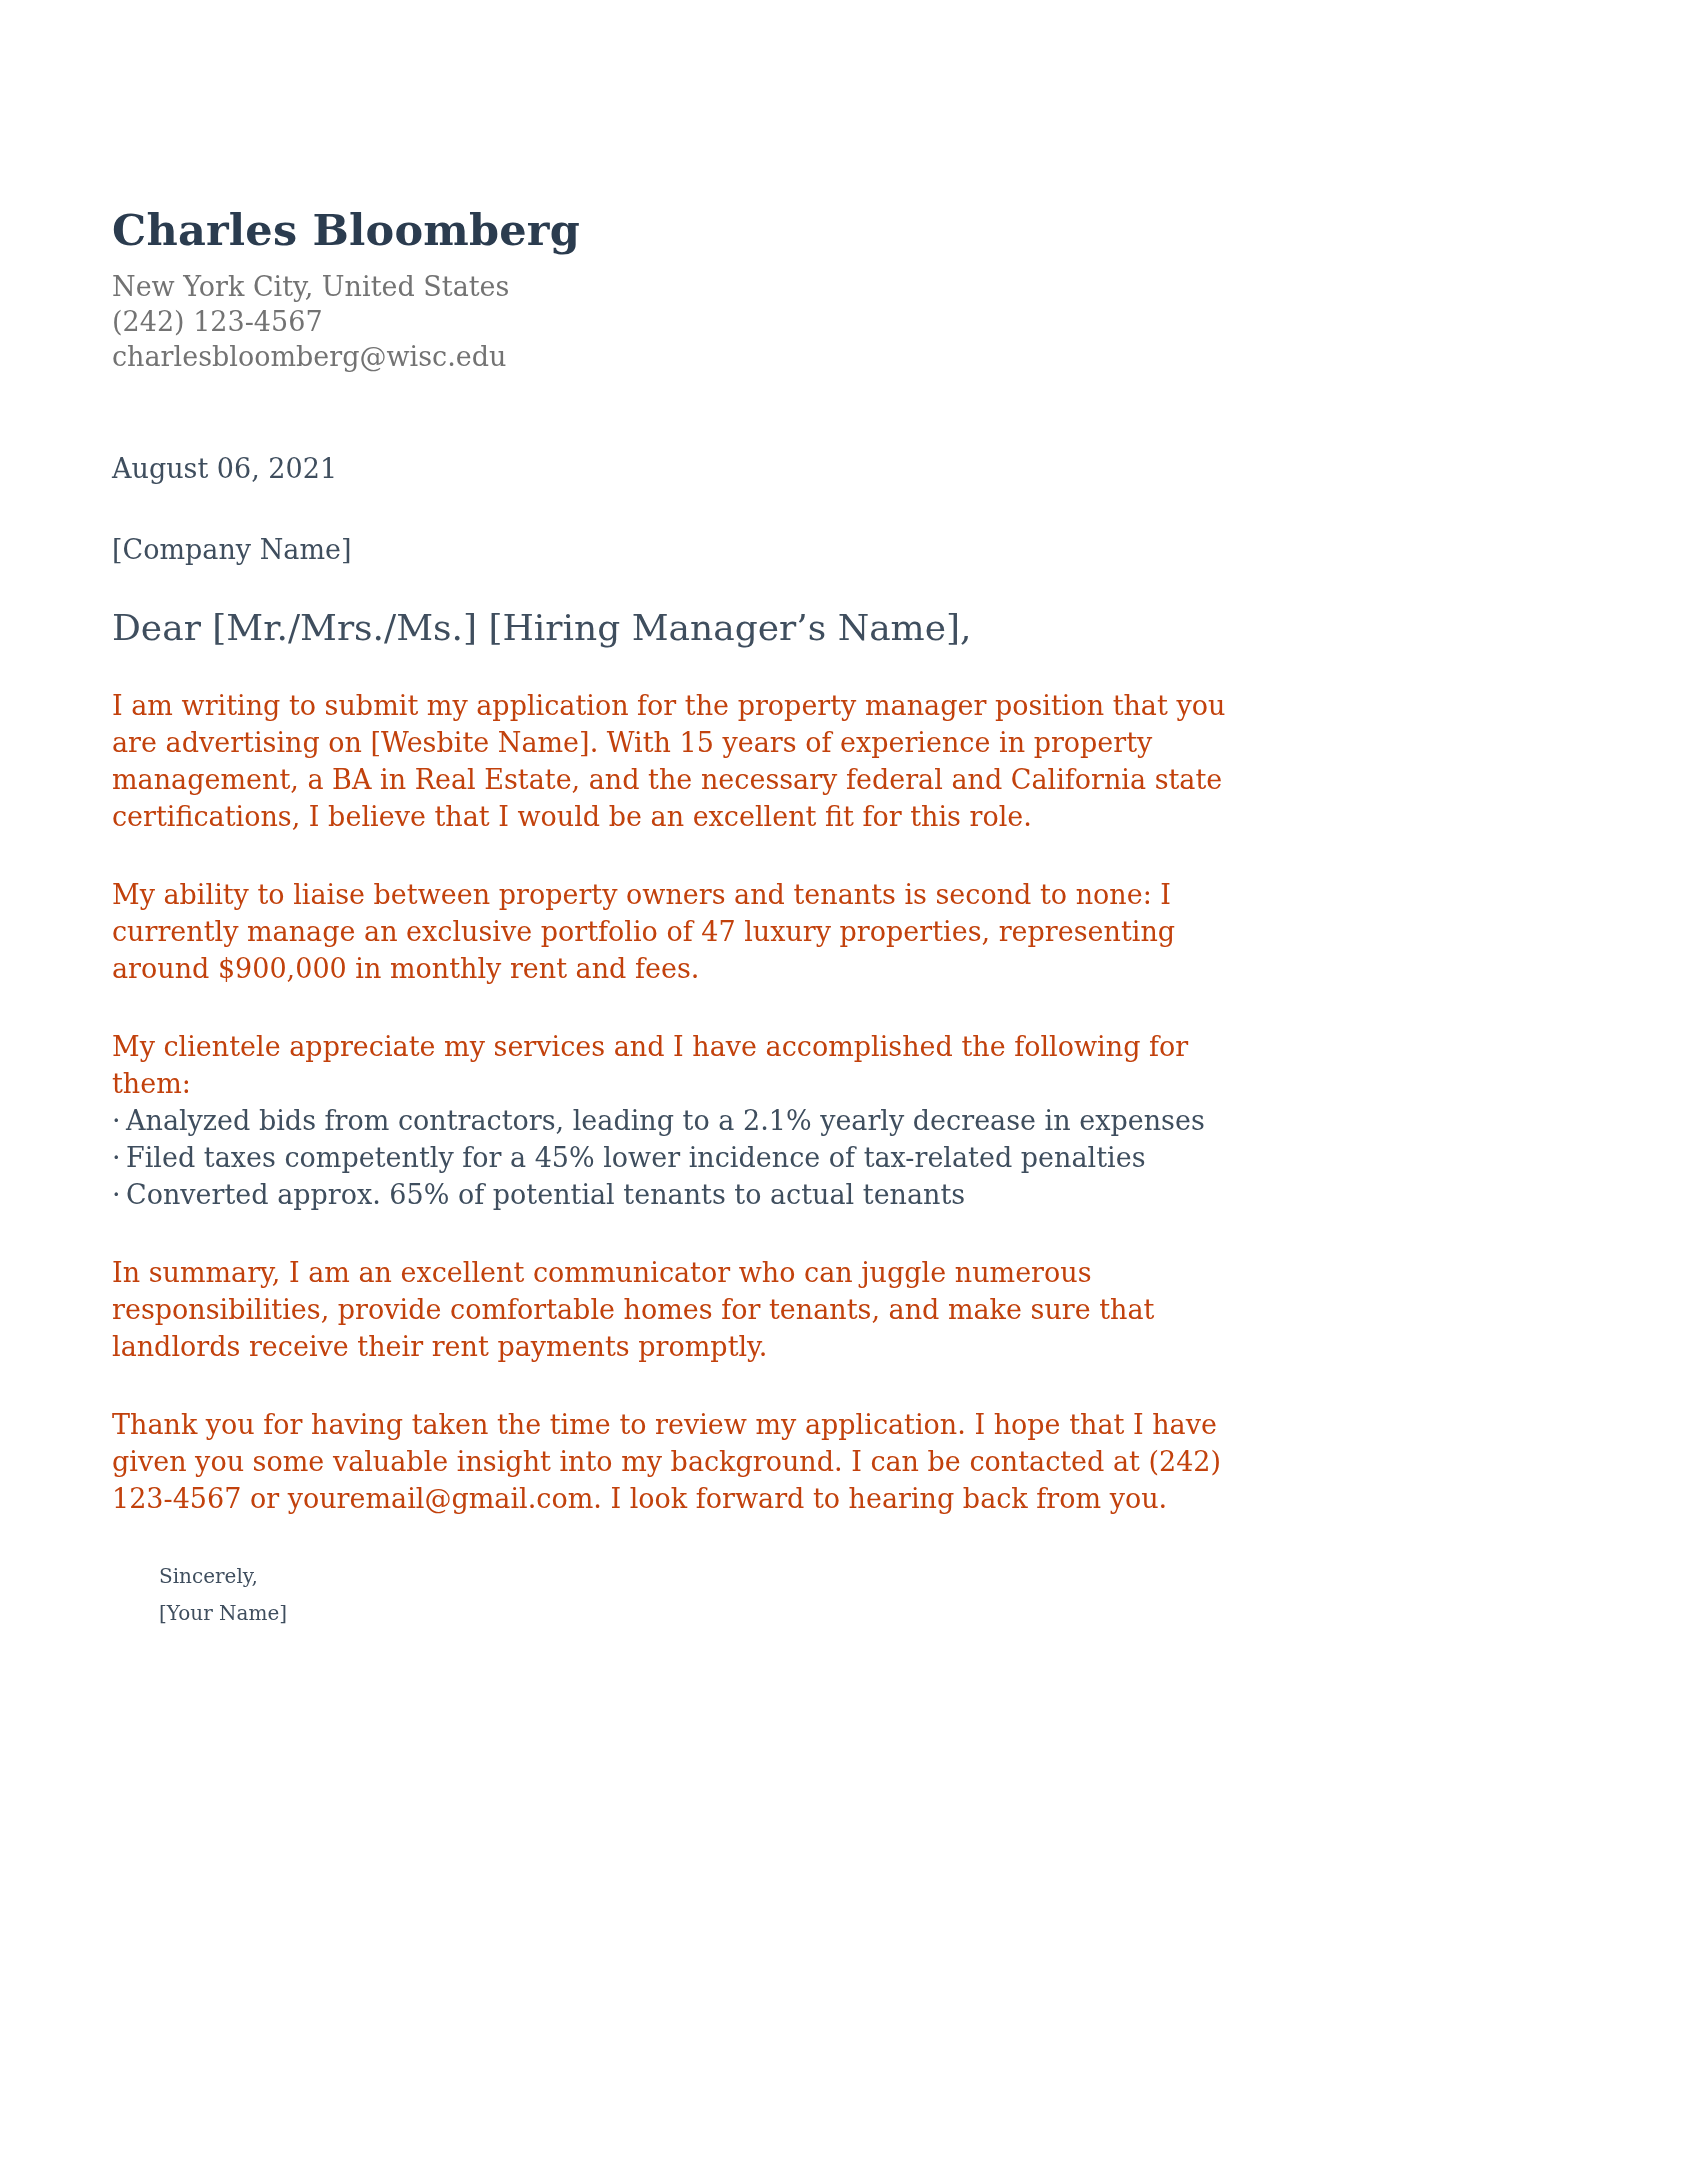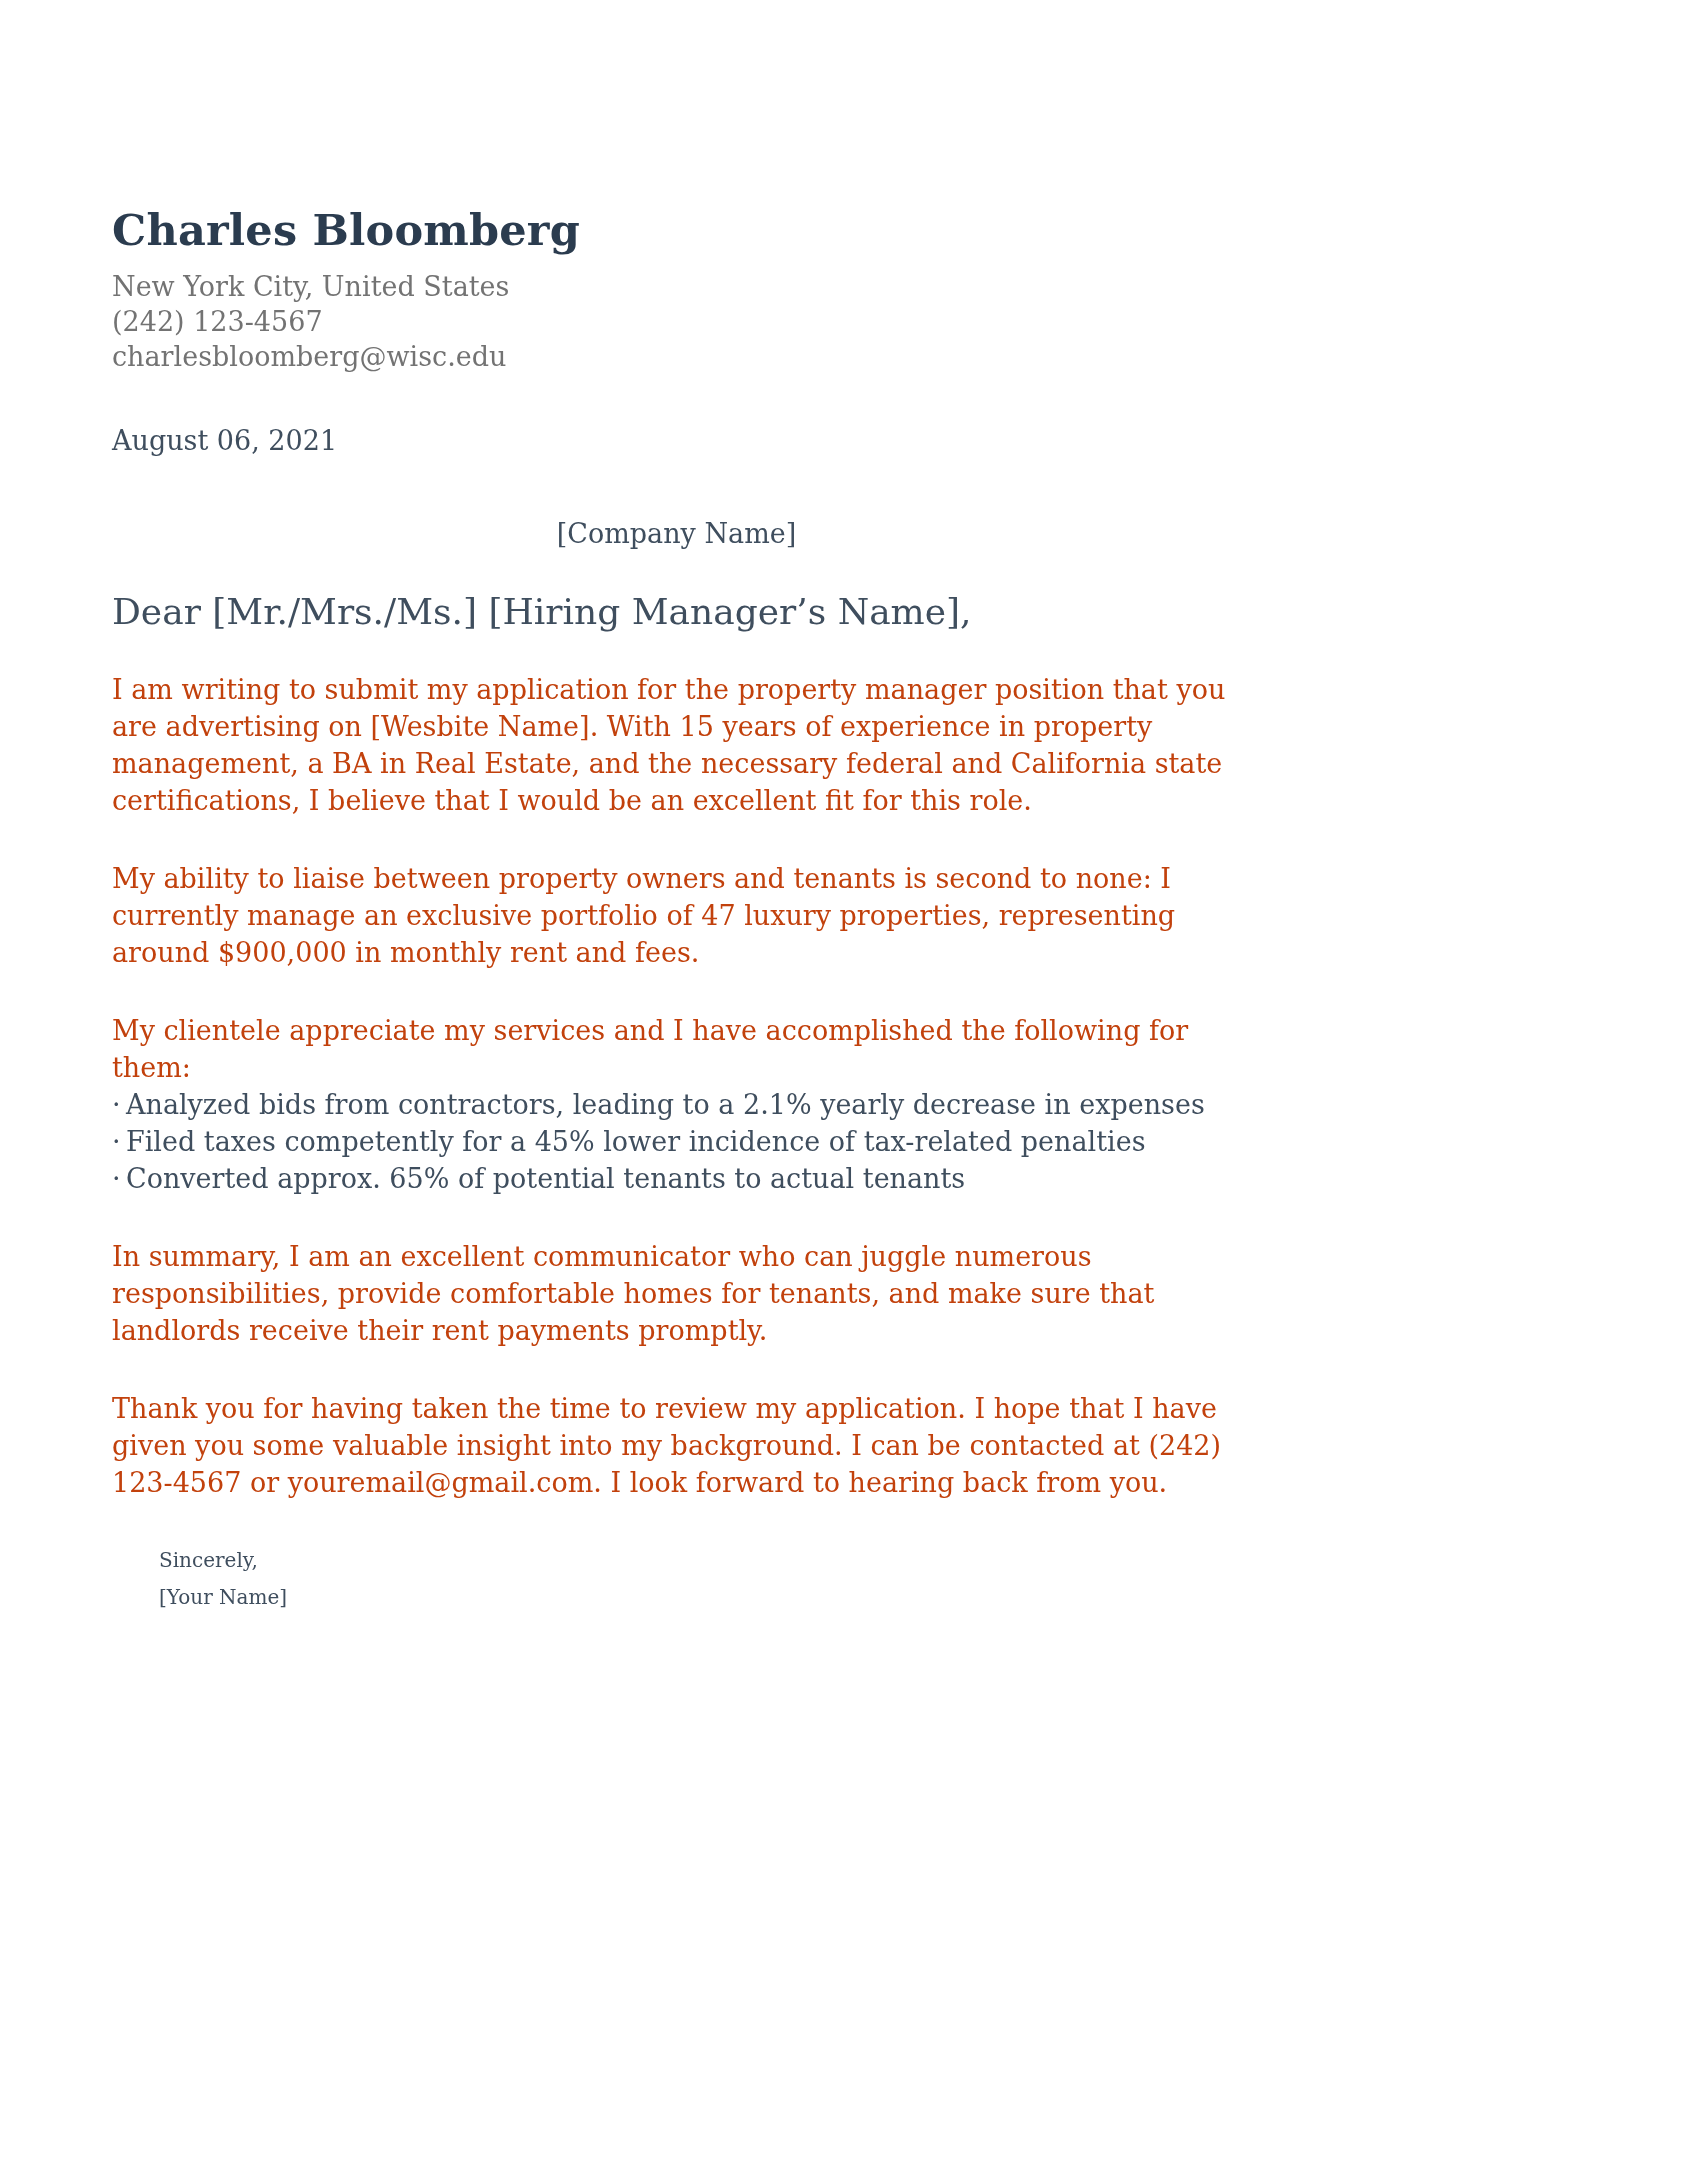--- a/index.html
+++ b/index.html
@@ -32,7 +32,7 @@
     color: #737373;
   }
   .date-line {
-    margin-top: 48px;
+    margin-top: 76px;
     font-size: 27px;
     line-height: 37px;
   }

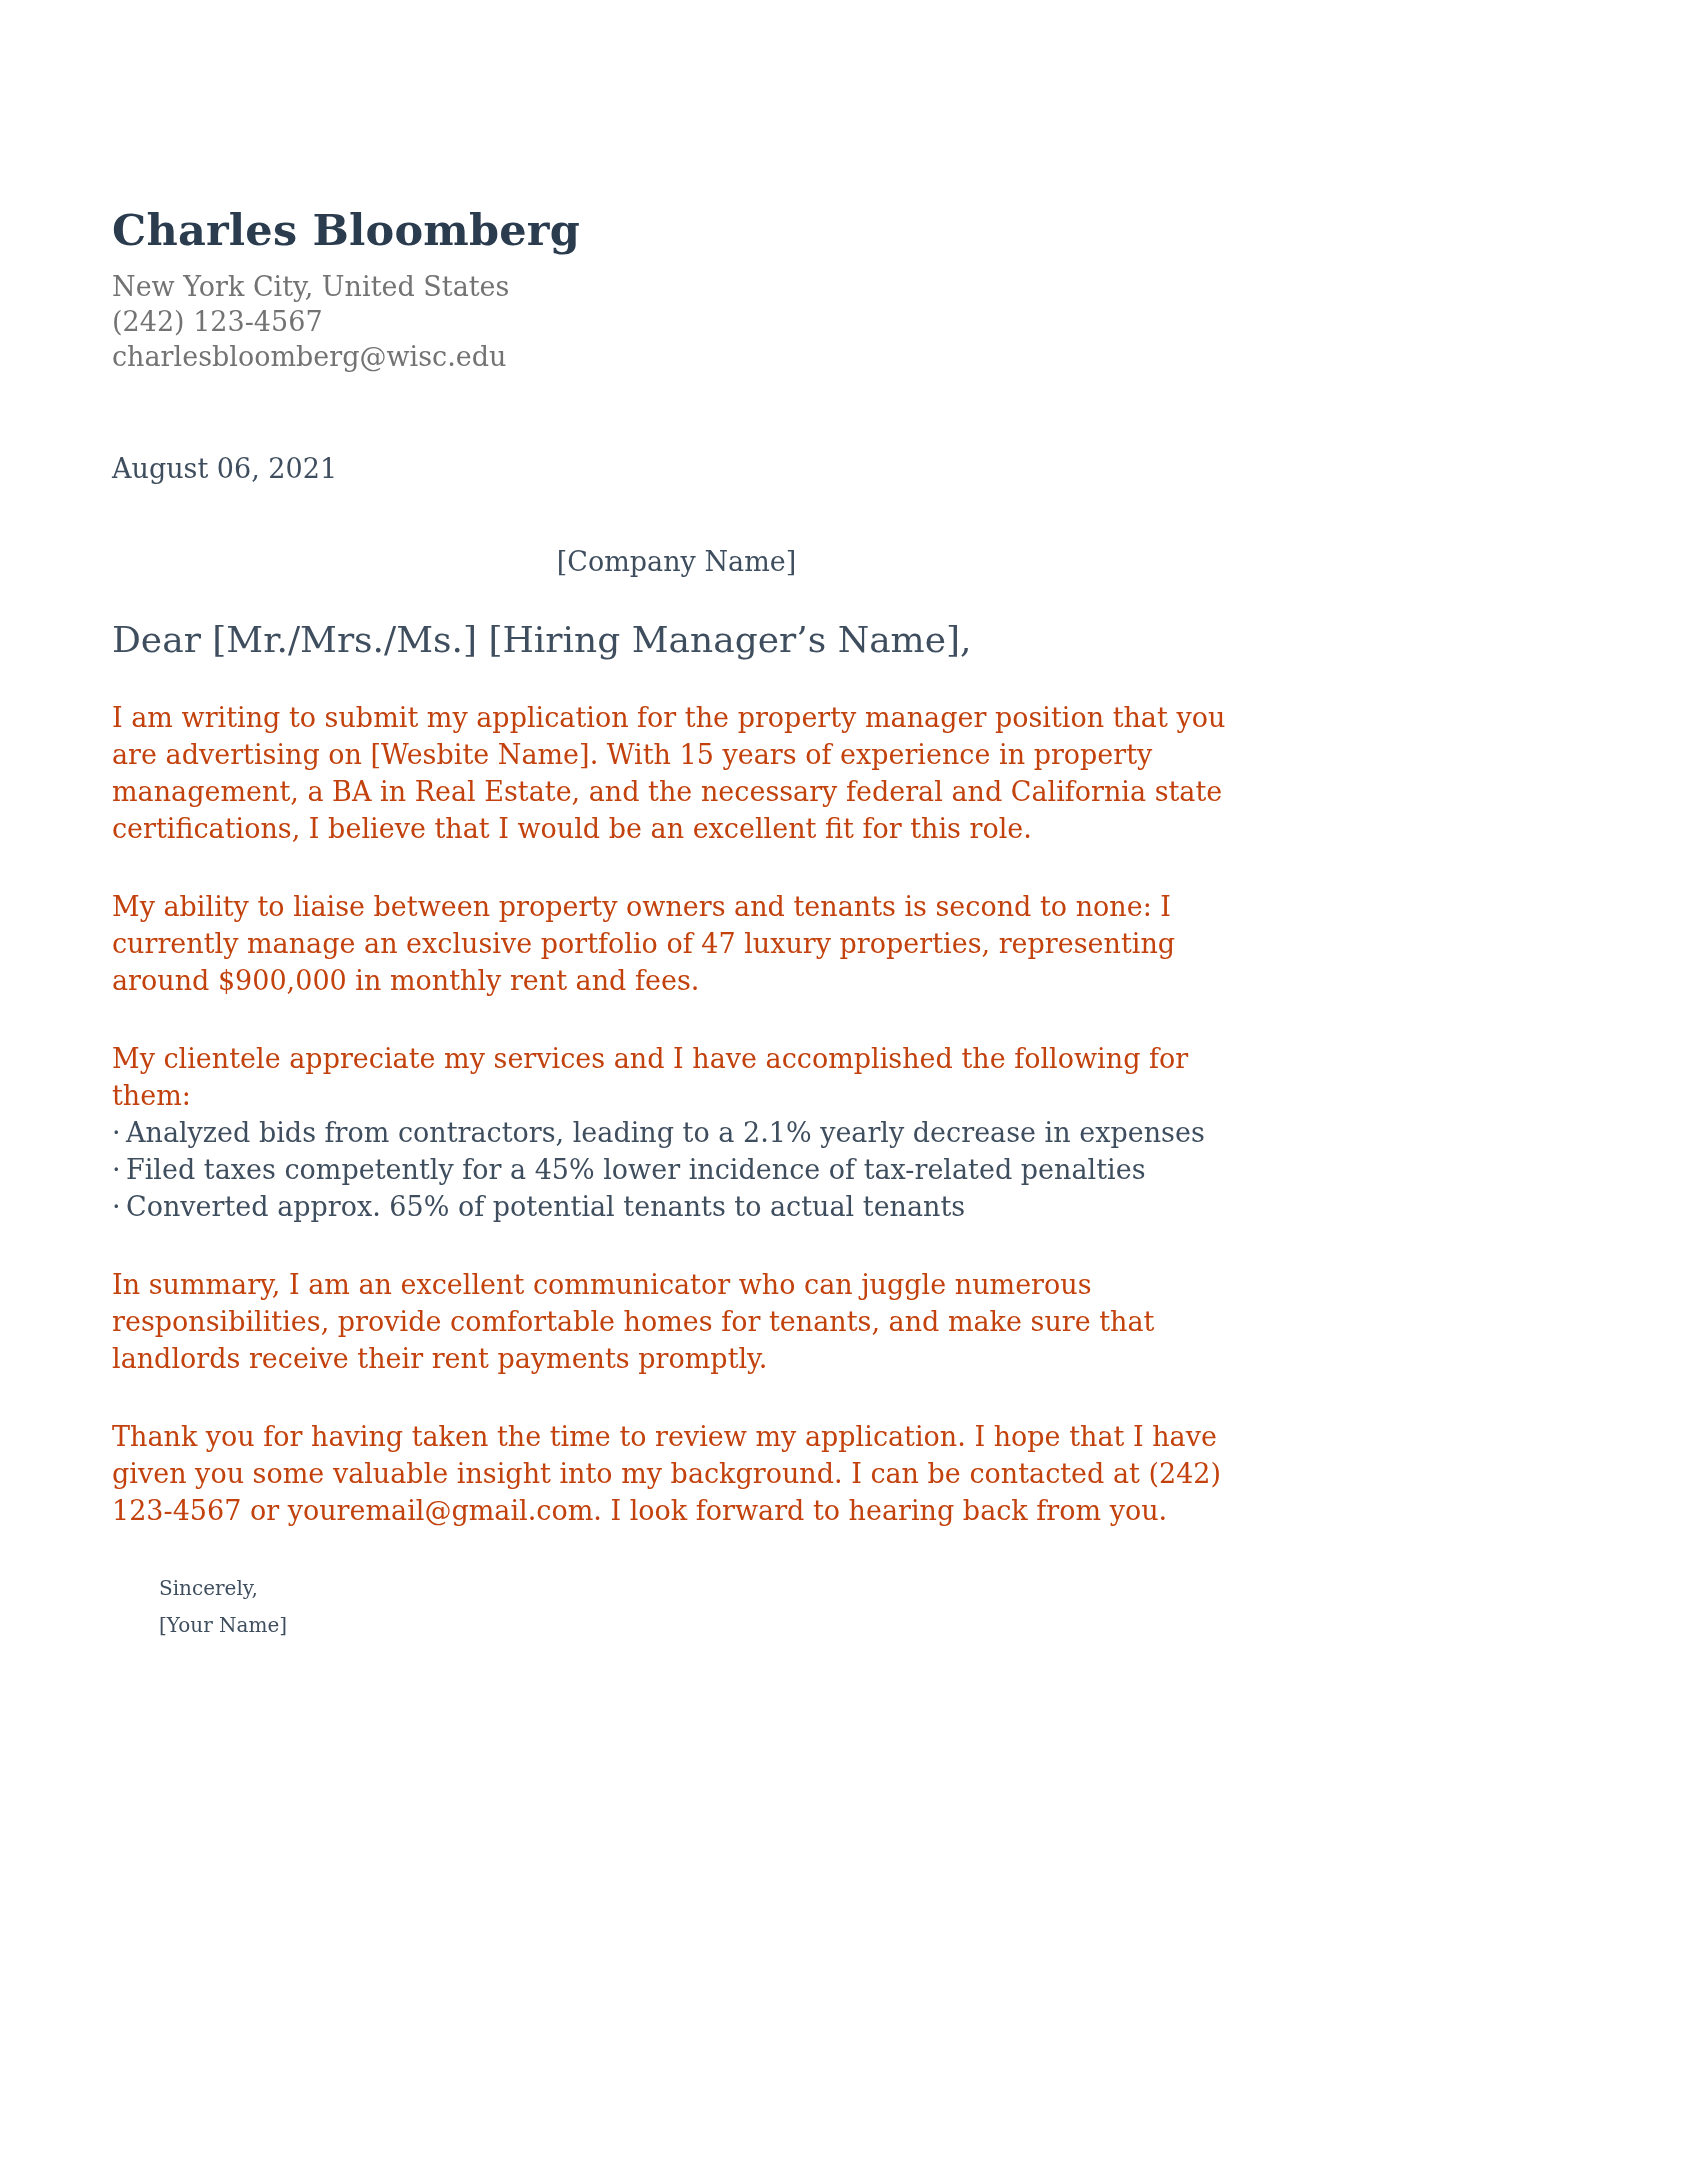--- a/index.html
+++ b/index.html
@@ -37,10 +37,9 @@
     line-height: 37px;
   }
   .company-line {
-    margin-top: 56px;
+    margin-top: 44px;
     font-size: 27px;
     line-height: 37px;
-    text-align: center;
   }
   .salutation-line {
     margin-top: 41px;

